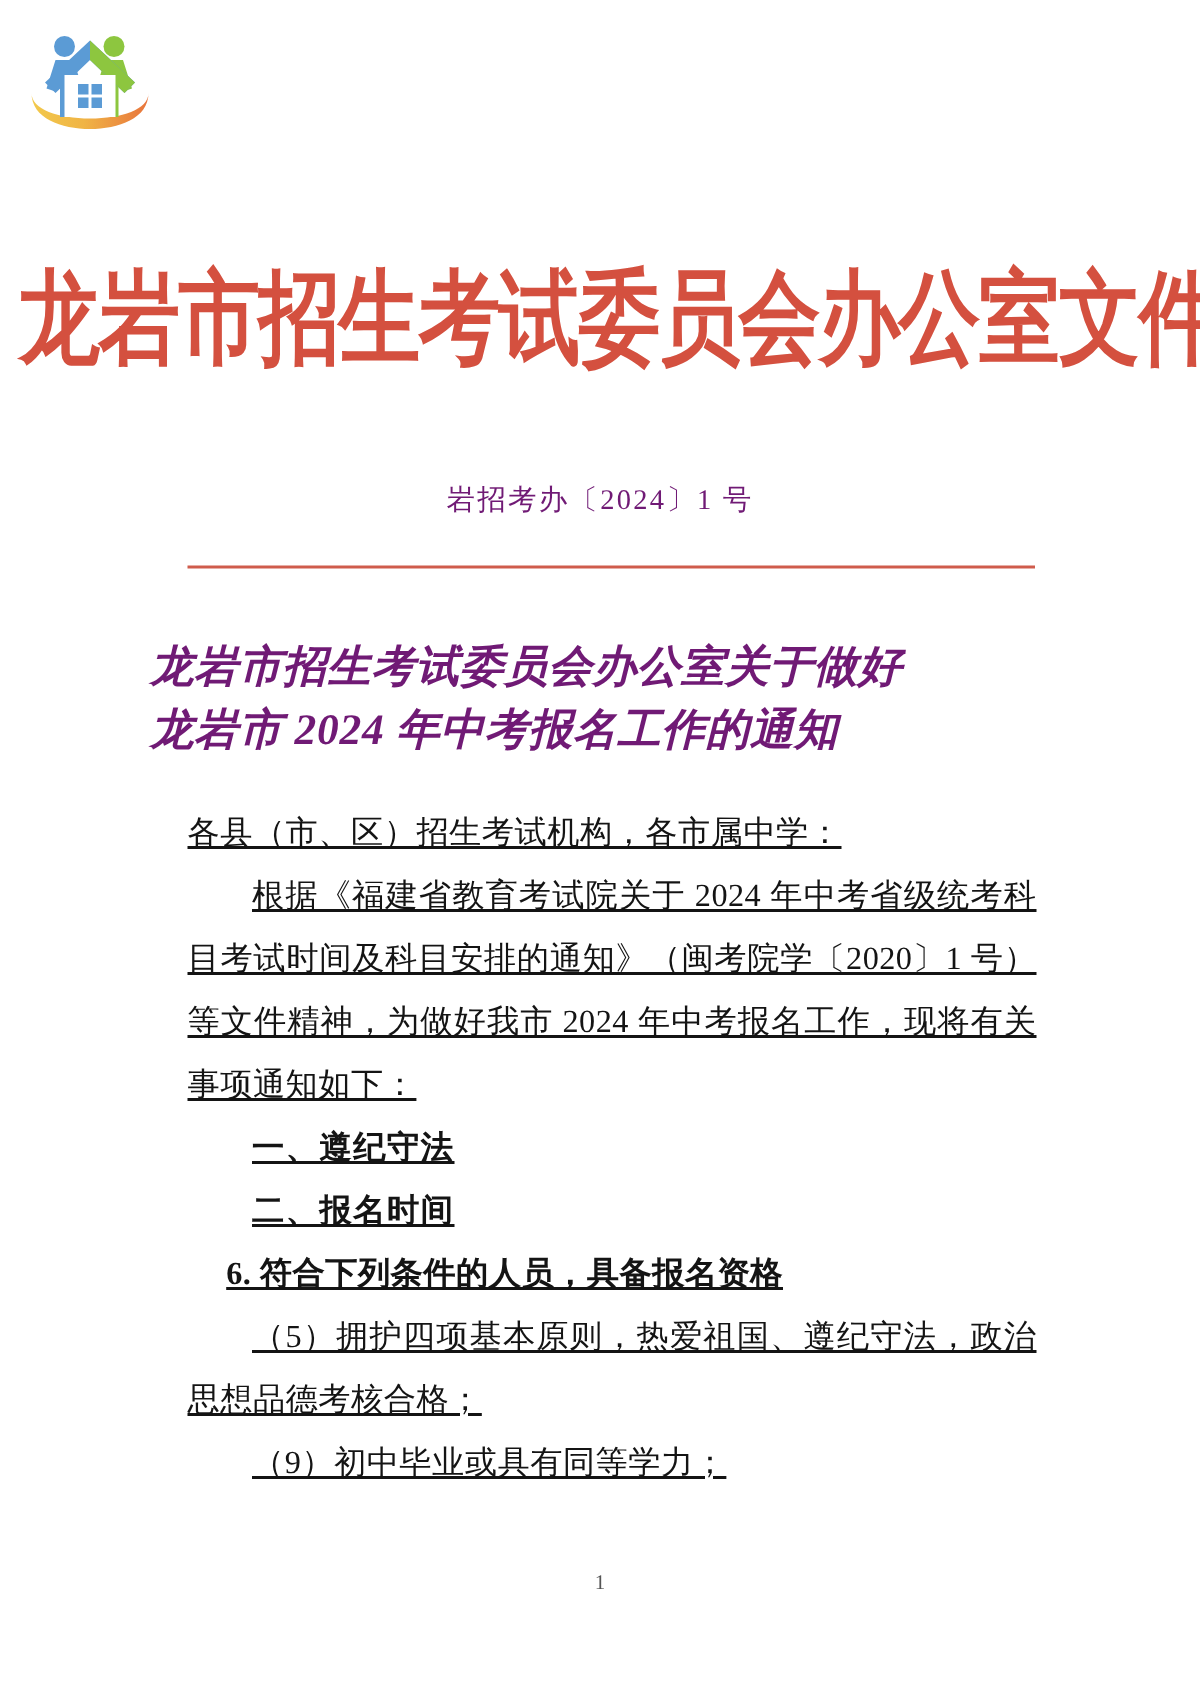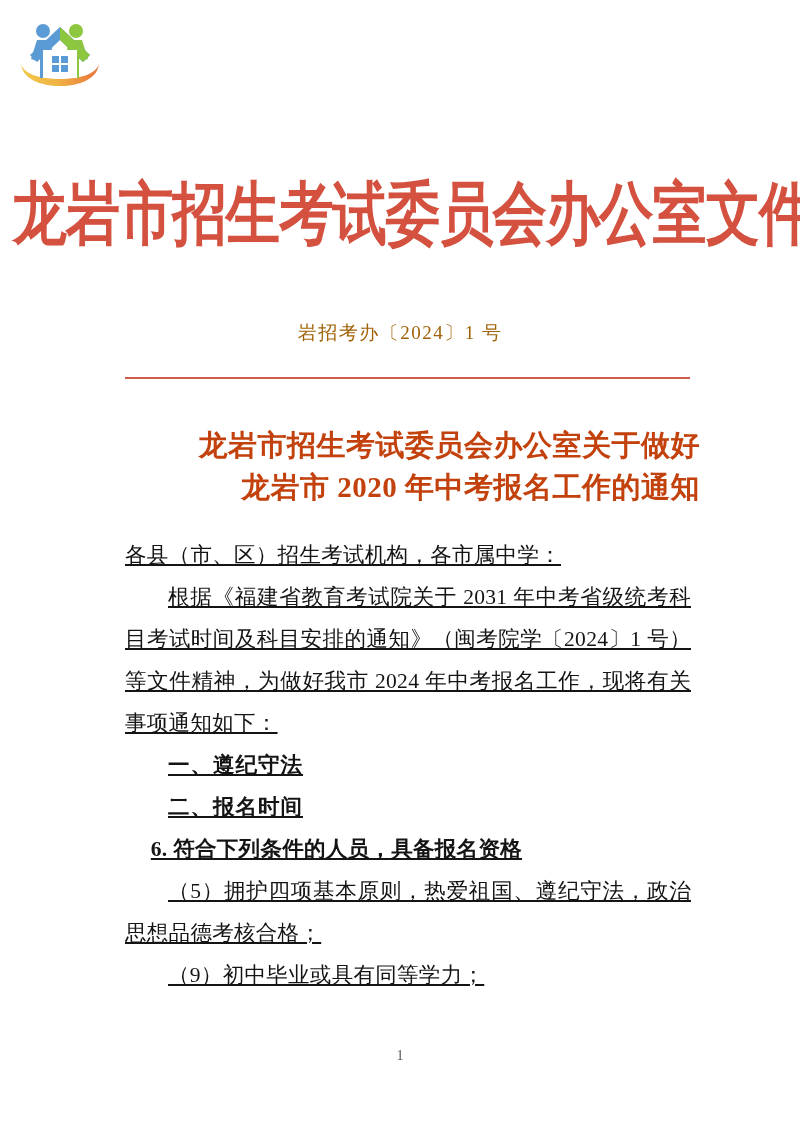--- a/index.html
+++ b/index.html
@@ -61,7 +61,7 @@
     font-family: "Liberation Serif", serif;
     font-size: 19px;
     letter-spacing: 1.5px;
-    color: #a16207;
+    color: #701a75;
   }
 
   

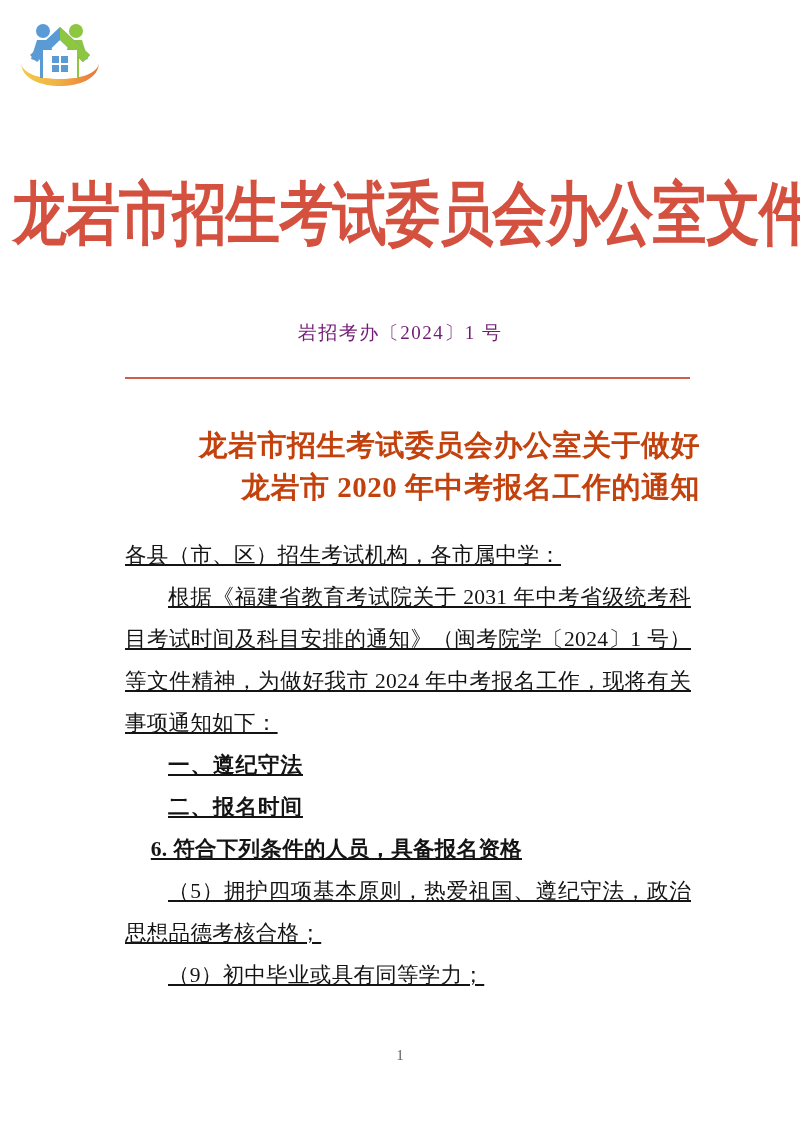--- a/index.html
+++ b/index.html
@@ -80,13 +80,14 @@
     left: 100px;
     top: 424px;
     width: 600px;
-    text-align: right;
+    text-align: left;
     font-family: "Liberation Serif", "DejaVu Serif", serif;
     font-weight: 700;
     font-size: 29px;
     line-height: 1.45;
-    color: #c2410c;
+    color: #701a75;
     letter-spacing: 0.5px;
+    font-style: italic;
   }
   #doc-title .tline { display: block; }
 

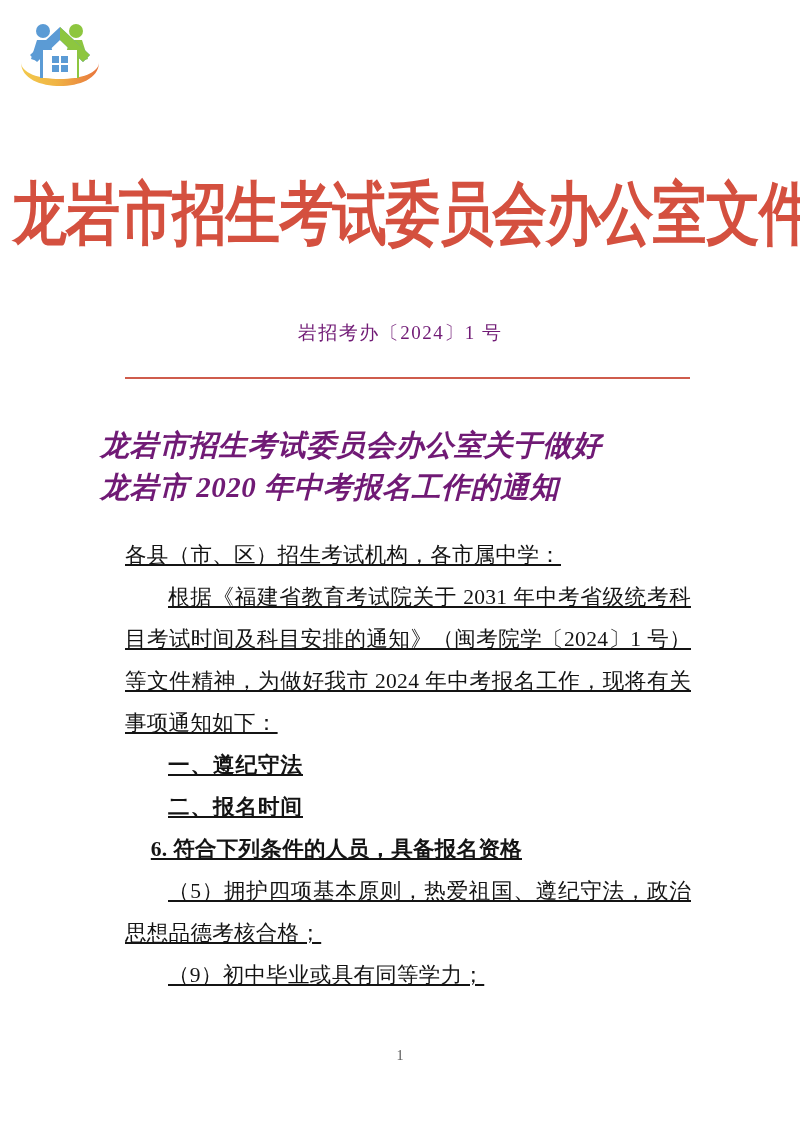--- a/index.html
+++ b/index.html
@@ -178,7 +178,7 @@
 
   <div id="doc-title">
     <span class="tline">龙岩市招生考试委员会办公室关于做好</span>
-    <span class="tline">龙岩市 2020 年中考报名工作的通知</span>
+    <span class="tline">龙岩市 2024 年中考报名工作的通知</span>
   </div>
 
   <div id="body-text">

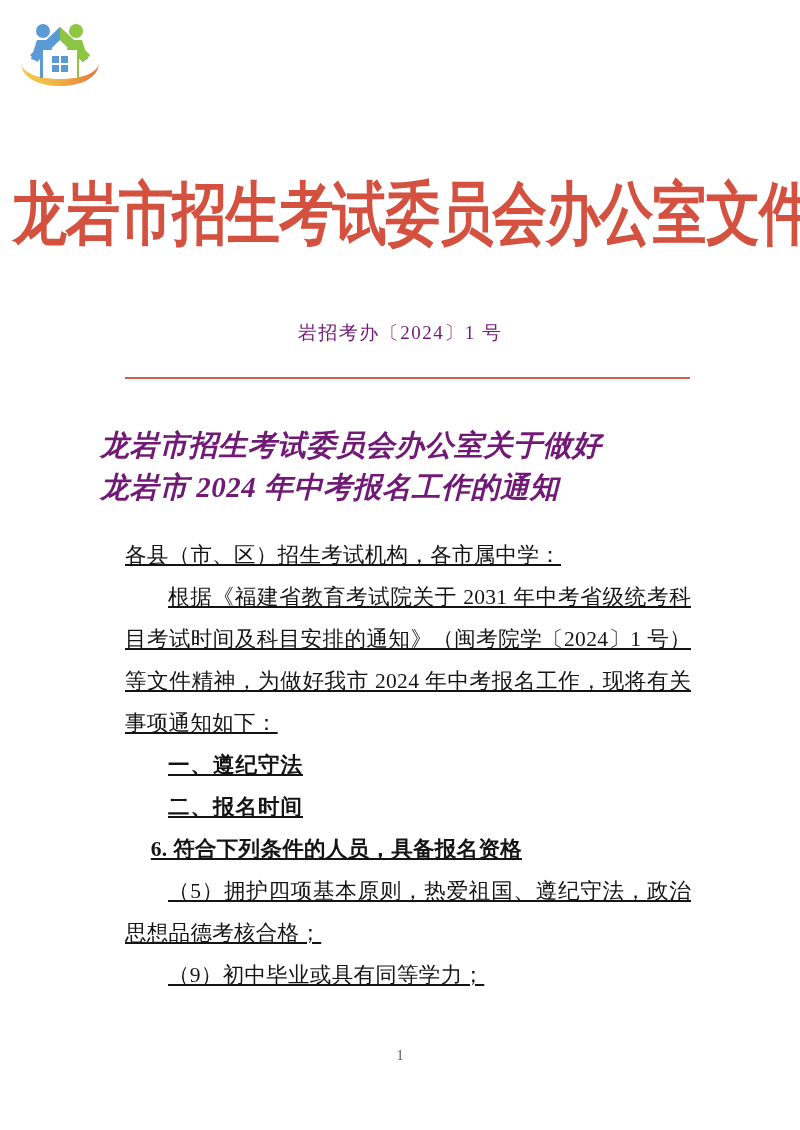--- a/index.html
+++ b/index.html
@@ -183,7 +183,7 @@
 
   <div id="body-text">
     <p>各县（市、区）招生考试机构，各市属中学：</p>
-    <p class="indent2">根据《福建省教育考试院关于 2031 年中考省级统考科目考试时间及科目安排的通知》（闽考院学〔2024〕1 号）等文件精神，为做好我市 2024 年中考报名工作，现将有关事项通知如下：</p>
+    <p class="indent2">根据《福建省教育考试院关于 2024 年中考省级统考科目考试时间及科目安排的通知》（闽考院学〔2020〕1 号）等文件精神，为做好我市 2024 年中考报名工作，现将有关事项通知如下：</p>
     <p class="heading">一、遵纪守法</p>
     <p class="heading">二、报名时间</p>
     <p class="subheading">6. 符合下列条件的人员，具备报名资格</p>

